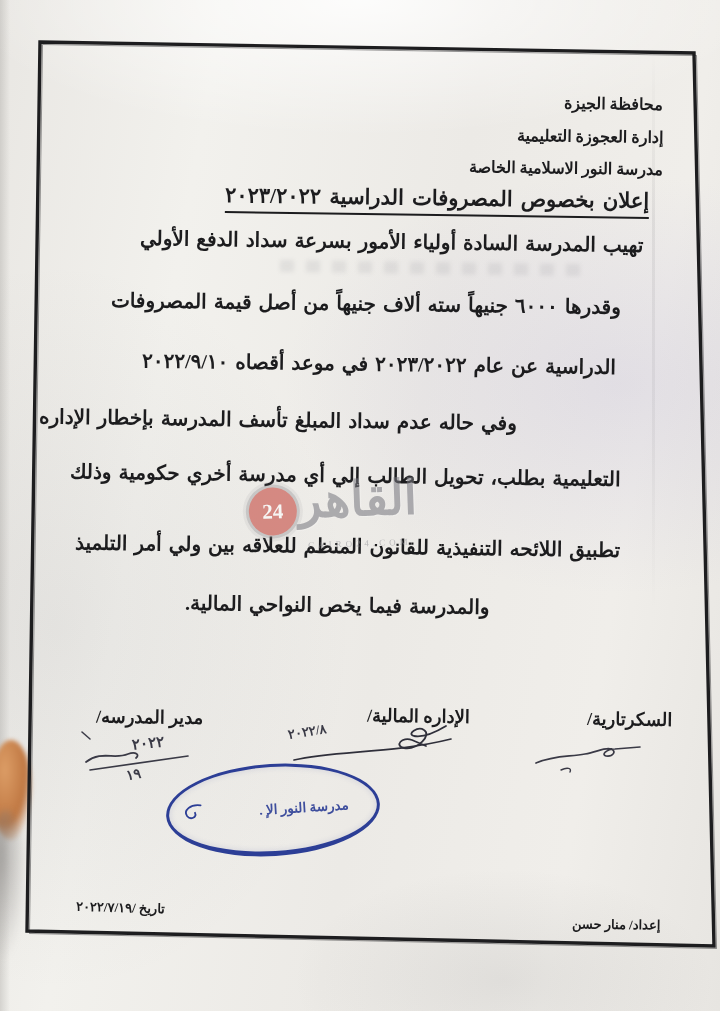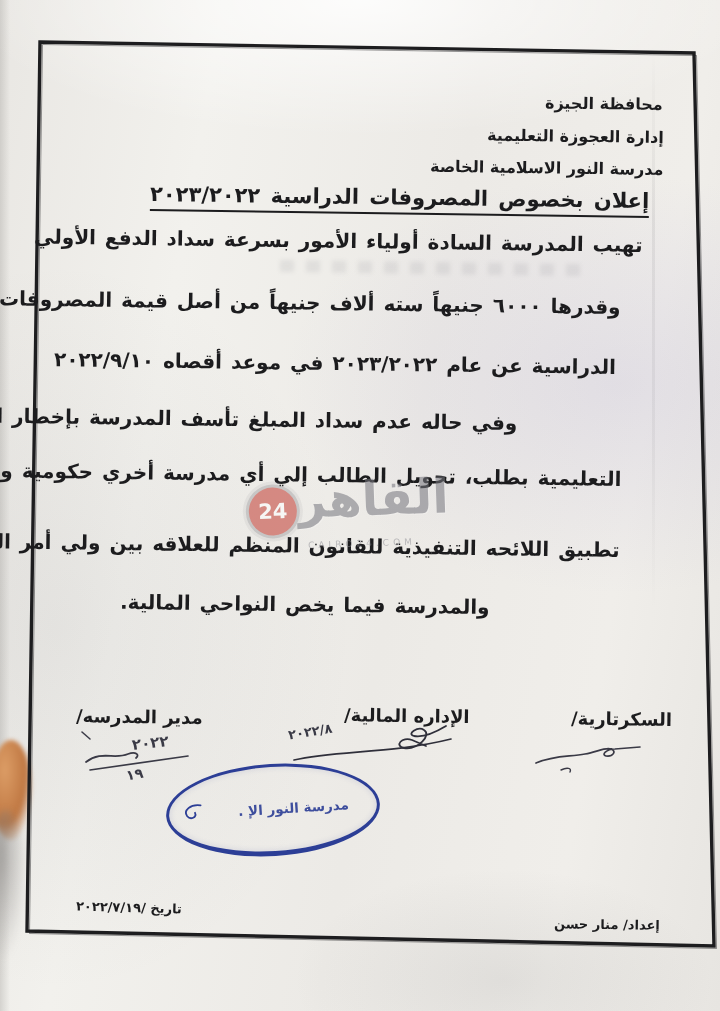--- a/index.html
+++ b/index.html
@@ -8,7 +8,7 @@
     font-family:"DejaVu Sans",sans-serif;
     background:#d8d6d2;
   }
-  .photo{position:absolute;inset:0;}
+  .photo{position:absolute;inset:0;font-family:Liberation Serif, serif;}
   
   .paper{
     position:absolute;inset:0;

